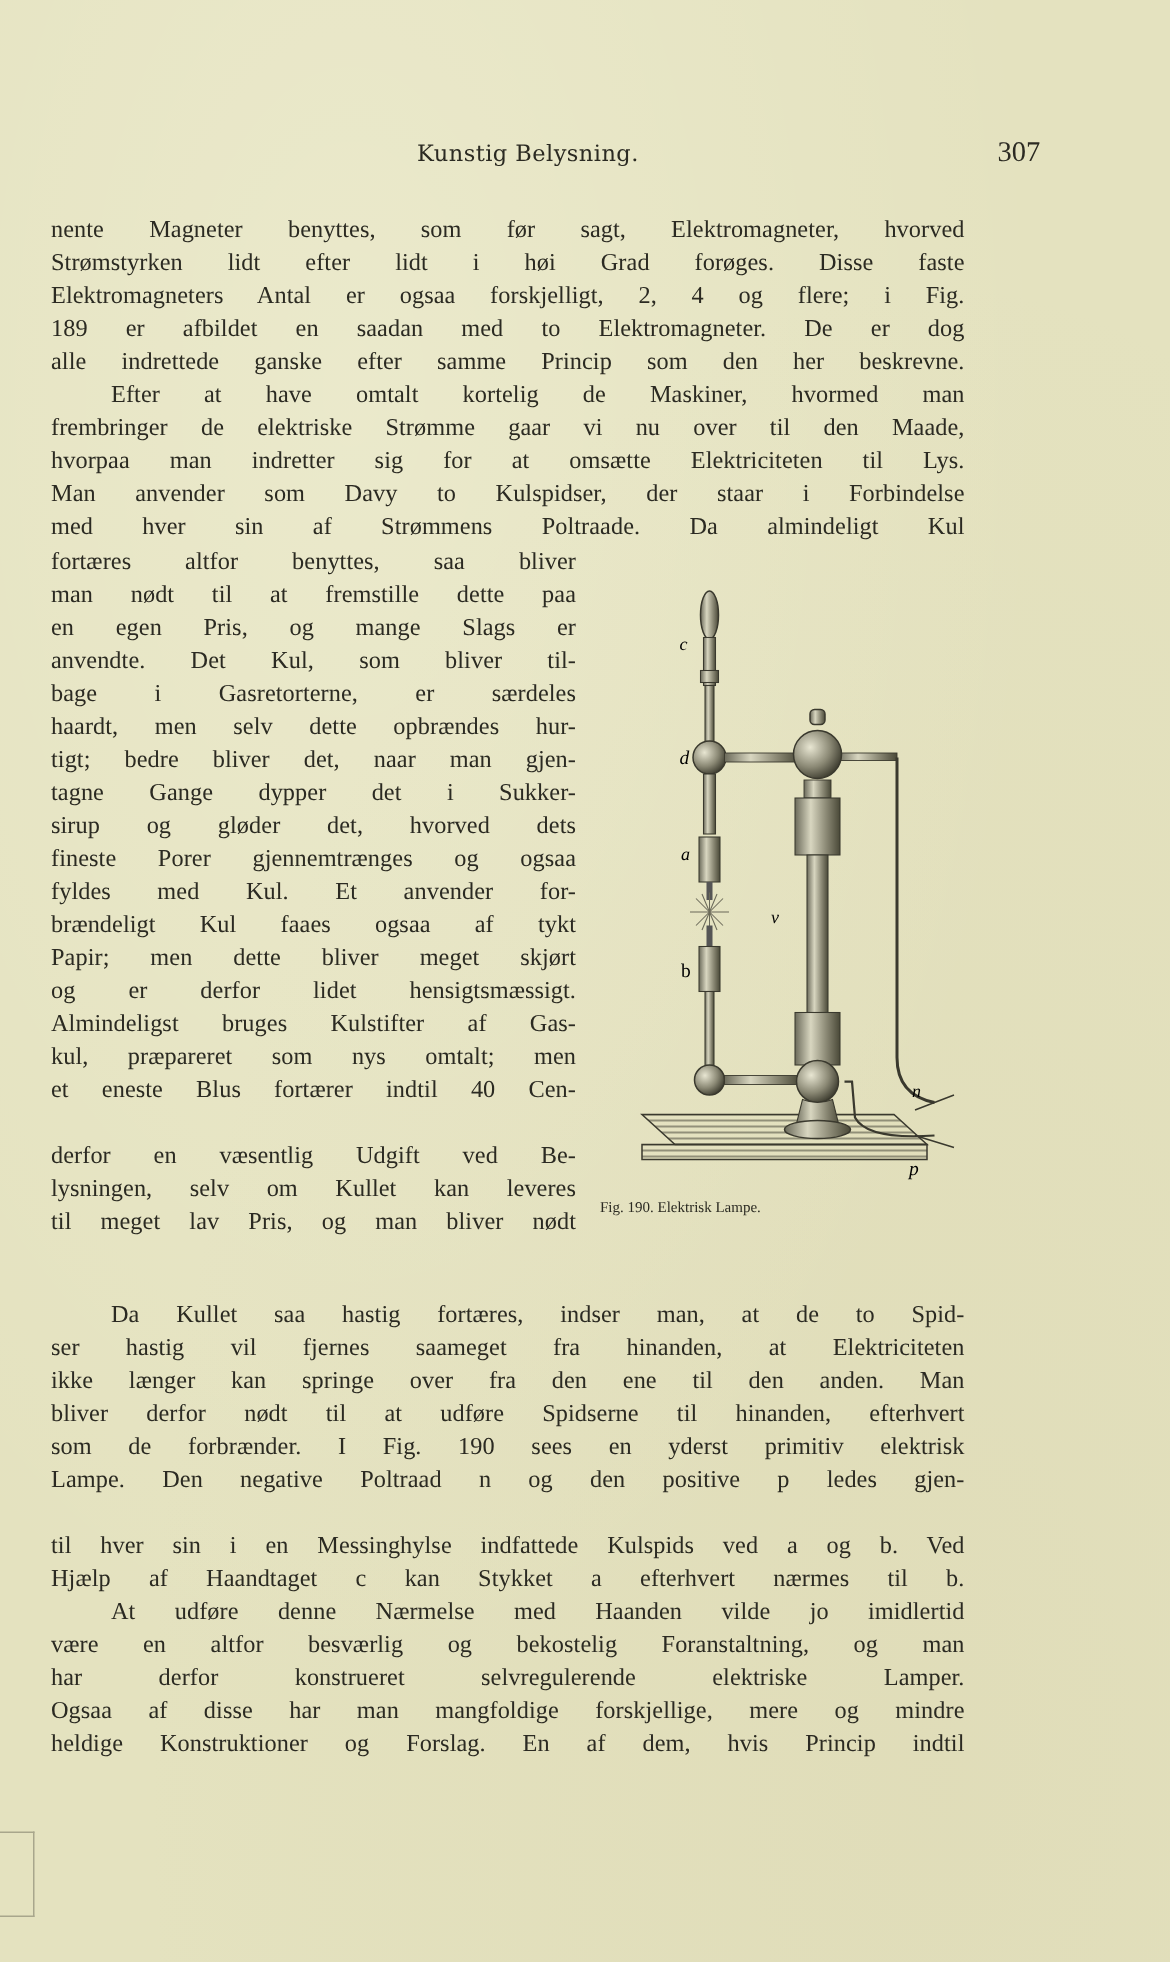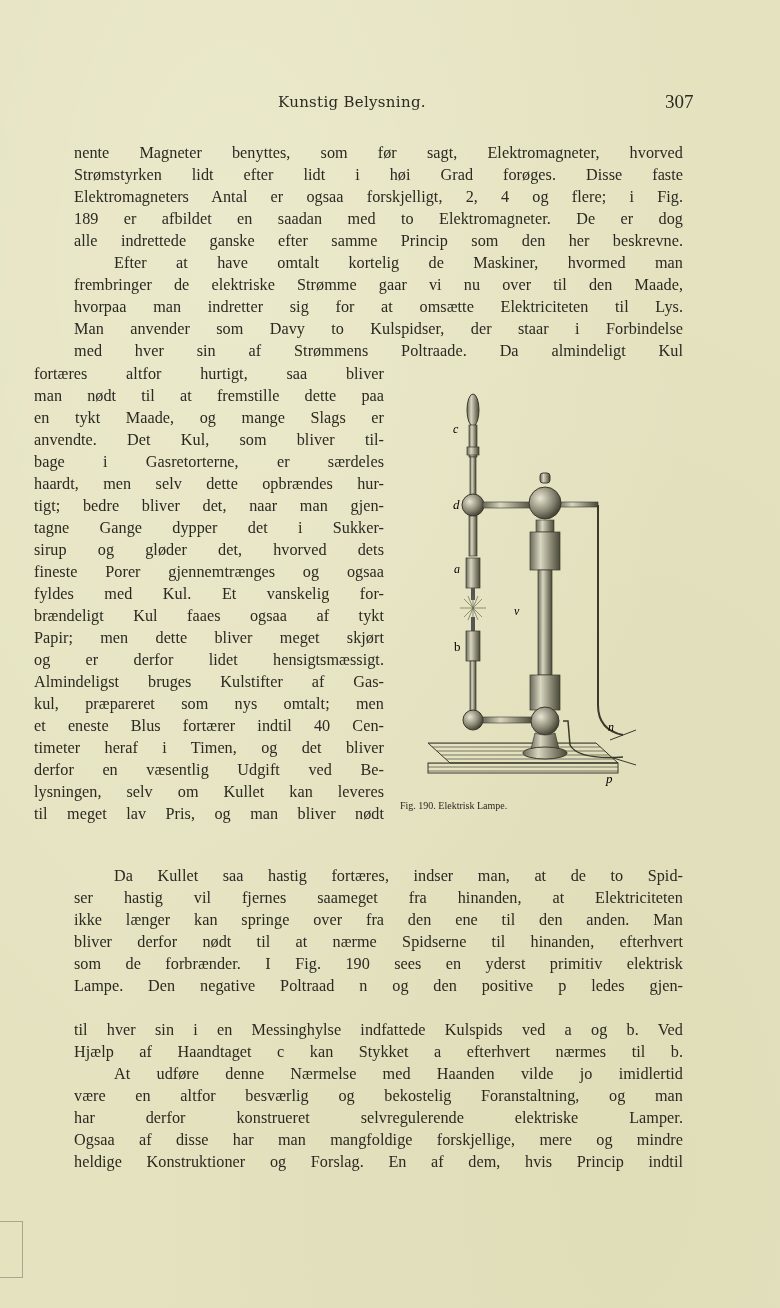--- a/index.html
+++ b/index.html
@@ -30,7 +30,7 @@
     white-space:nowrap; letter-spacing:0.05px;
     font-family: "Liberation Serif", serif;
   }
-  .full { width:609px; text-align:justify; text-align-last:justify;margin-left:40px; }
+  .full { width:609px; text-align:justify; text-align-last:justify; }
   .narrow { width:350px; text-align:justify; text-align-last:justify; }
   .last { text-align-last:left; }
   .indent { padding-left:40px; box-sizing:border-box; }

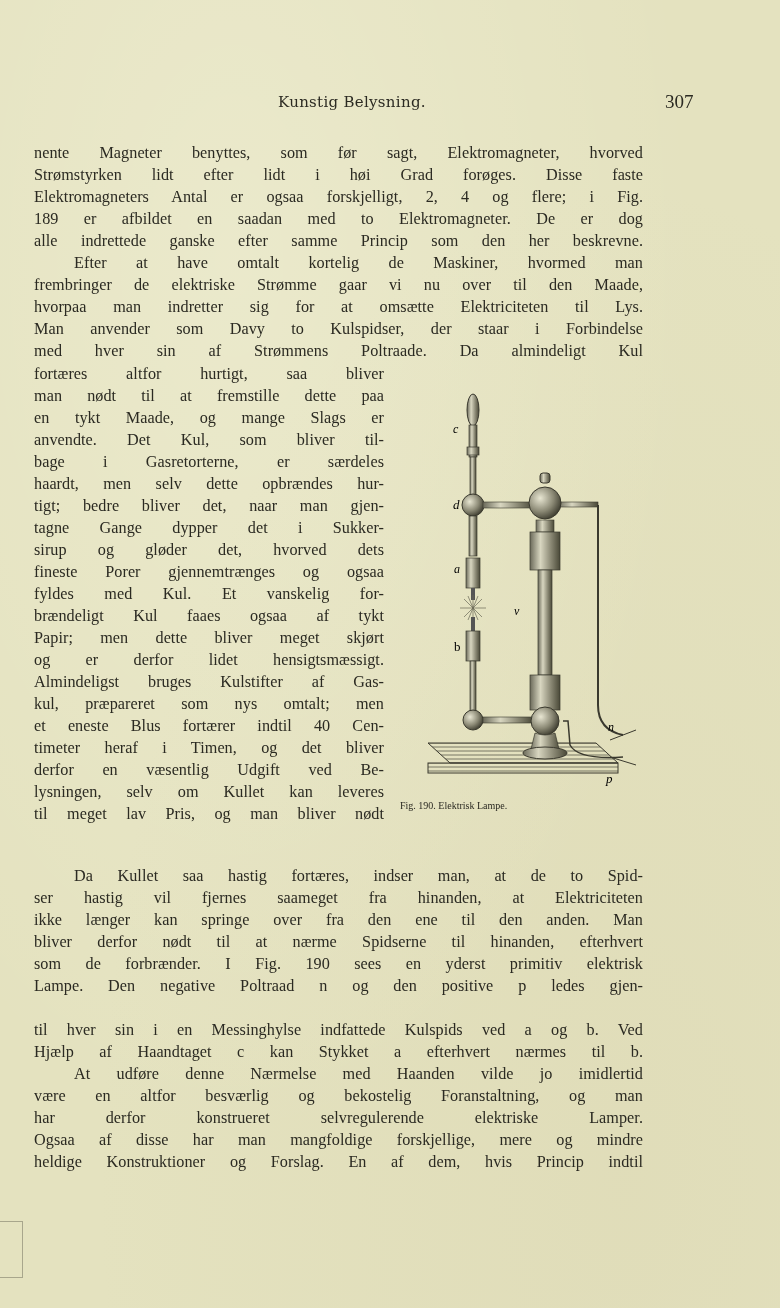--- a/index.html
+++ b/index.html
@@ -67,7 +67,7 @@
   <div class="line full" style="top:318px">Man anvender som Davy to Kulspidser, der staar i Forbindelse</div>
   <div class="line full" style="top:340px">med hver sin af Strømmens Poltraade.   Da almindeligt Kul</div>
 
-  <div class="line narrow" style="top:363px">fortæres  altfor  hurtigt,  saa  bliver</div>
+  <div class="line narrow" style="top:363px">fortæres  altfor  benyttes,  saa  bliver</div>
   <div class="line narrow" style="top:385px">man  nødt til at fremstille  dette paa</div>
   <div class="line narrow" style="top:407px">en  tykt  Maade,  og  mange  Slags  er</div>
   <div class="line narrow" style="top:429px">anvendte.   Det  Kul,  som  bliver  til-</div>

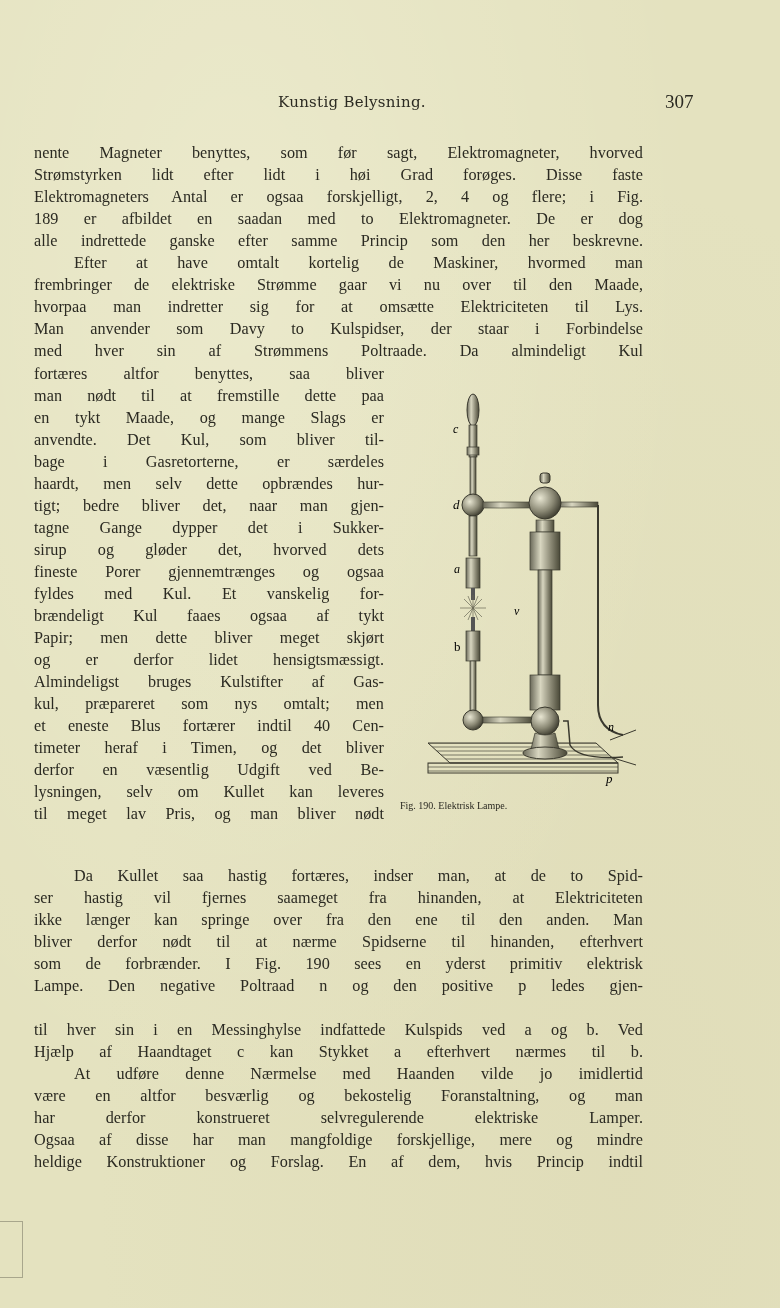--- a/index.html
+++ b/index.html
@@ -69,7 +69,7 @@
 
   <div class="line narrow" style="top:363px">fortæres  altfor  benyttes,  saa  bliver</div>
   <div class="line narrow" style="top:385px">man  nødt til at fremstille  dette paa</div>
-  <div class="line narrow" style="top:407px">en  tykt  Maade,  og  mange  Slags  er</div>
+  <div class="line narrow" style="top:407px">en  egen  Pris,  og  mange  Slags  er</div>
   <div class="line narrow" style="top:429px">anvendte.   Det  Kul,  som  bliver  til-</div>
   <div class="line narrow" style="top:451px">bage  i  Gasretorterne,  er  særdeles</div>
   <div class="line narrow" style="top:473px">haardt, men selv dette opbrændes hur-</div>

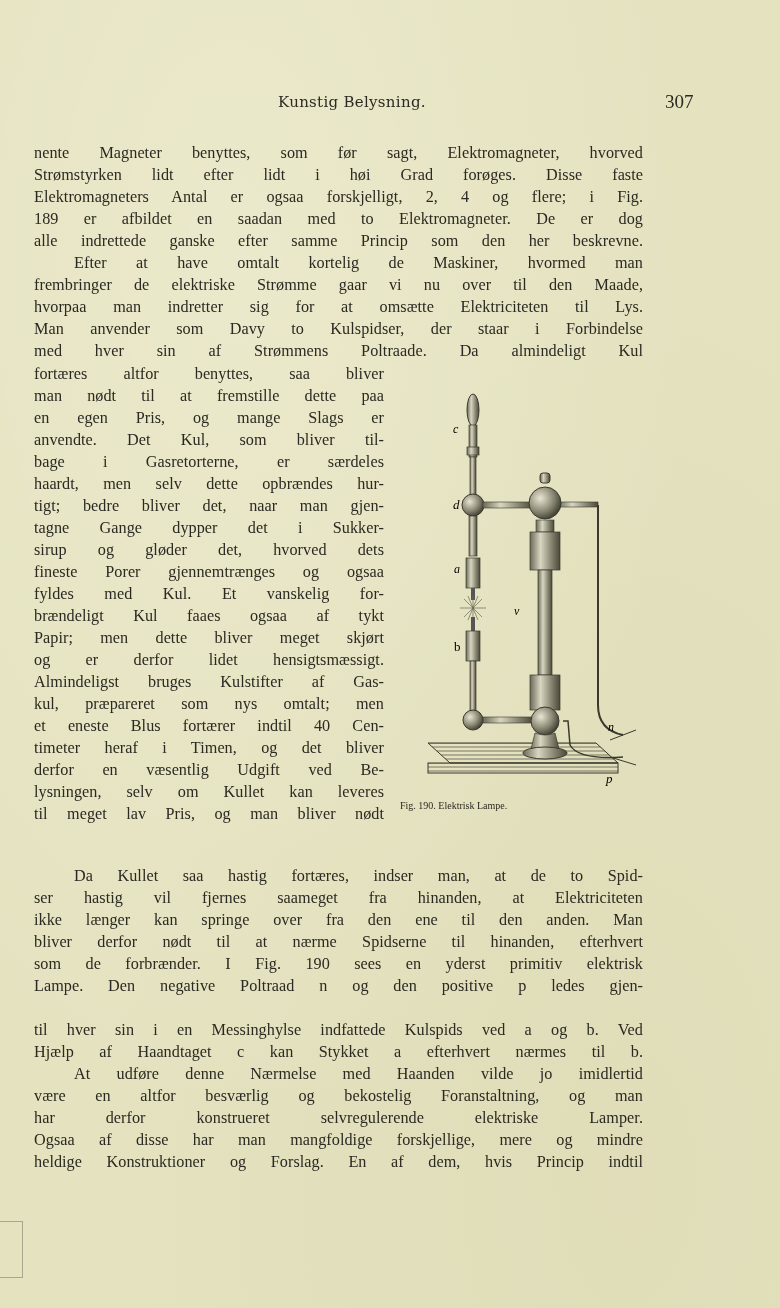--- a/index.html
+++ b/index.html
@@ -77,7 +77,7 @@
   <div class="line narrow" style="top:517px">tagne  Gange  dypper  det  i  Sukker-</div>
   <div class="line narrow" style="top:539px">sirup  og  gløder  det,  hvorved  dets</div>
   <div class="line narrow" style="top:561px">fineste Porer gjennemtrænges og ogsaa</div>
-  <div class="line narrow" style="top:583px">fyldes  med  Kul.   Et  vanskelig  for-</div>
+  <div class="line narrow" style="top:583px">fyldes  med  Kul.   Et  anvender  for-</div>
   <div class="line narrow" style="top:605px">brændeligt  Kul  faaes  ogsaa  af  tykt</div>
   <div class="line narrow" style="top:627px">Papir;  men  dette  bliver  meget  skjørt</div>
   <div class="line narrow" style="top:649px">og  er  derfor  lidet  hensigtsmæssigt.</div>

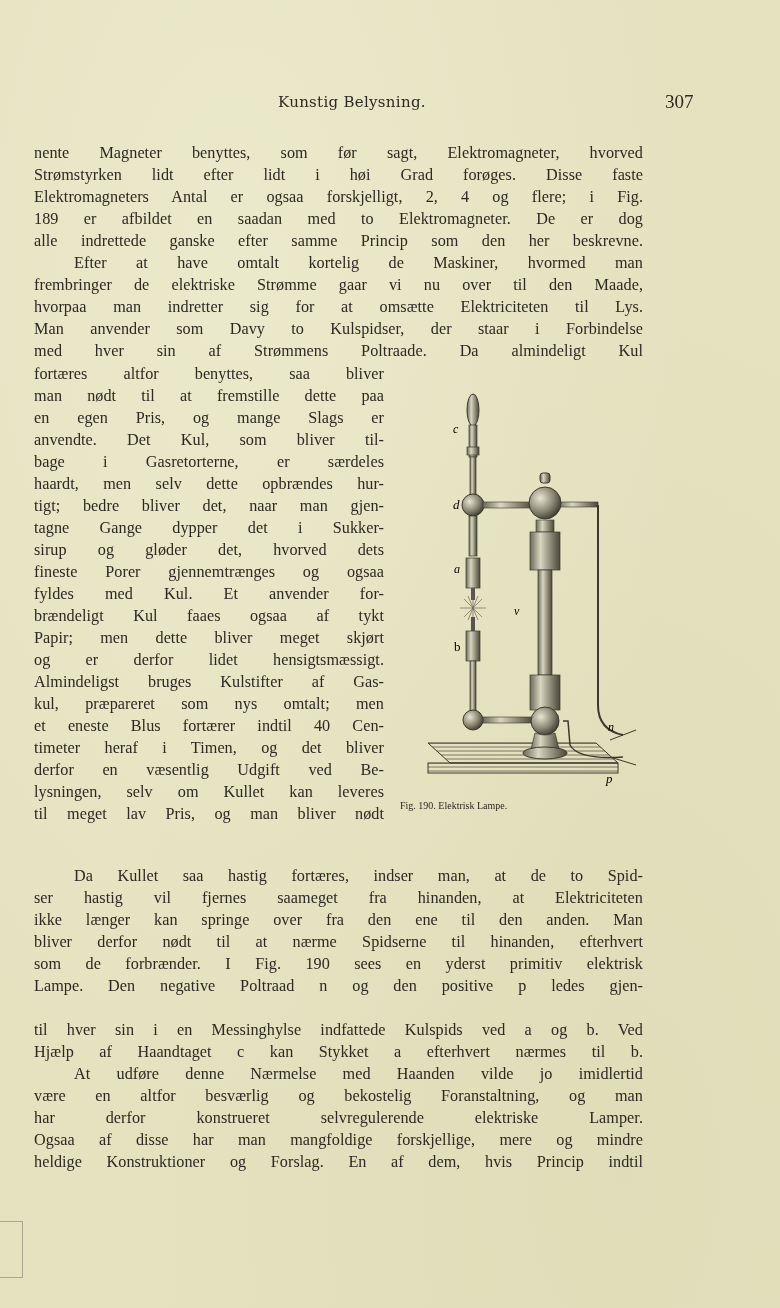--- a/index.html
+++ b/index.html
@@ -84,7 +84,6 @@
   <div class="line narrow" style="top:671px">Almindeligst bruges Kulstifter af Gas-</div>
   <div class="line narrow" style="top:693px">kul,  præpareret  som nys omtalt;  men</div>
   <div class="line narrow" style="top:715px">et eneste  Blus  fortærer indtil 40 Cen-</div>
-  <div class="line narrow" style="top:737px">timeter  heraf  i  Timen,  og  det  bliver</div>
   <div class="line narrow" style="top:759px">derfor  en  væsentlig  Udgift  ved  Be-</div>
   <div class="line narrow" style="top:781px">lysningen,  selv om Kullet kan leveres</div>
   <div class="line narrow" style="top:803px">til meget lav Pris, og man bliver nødt</div>

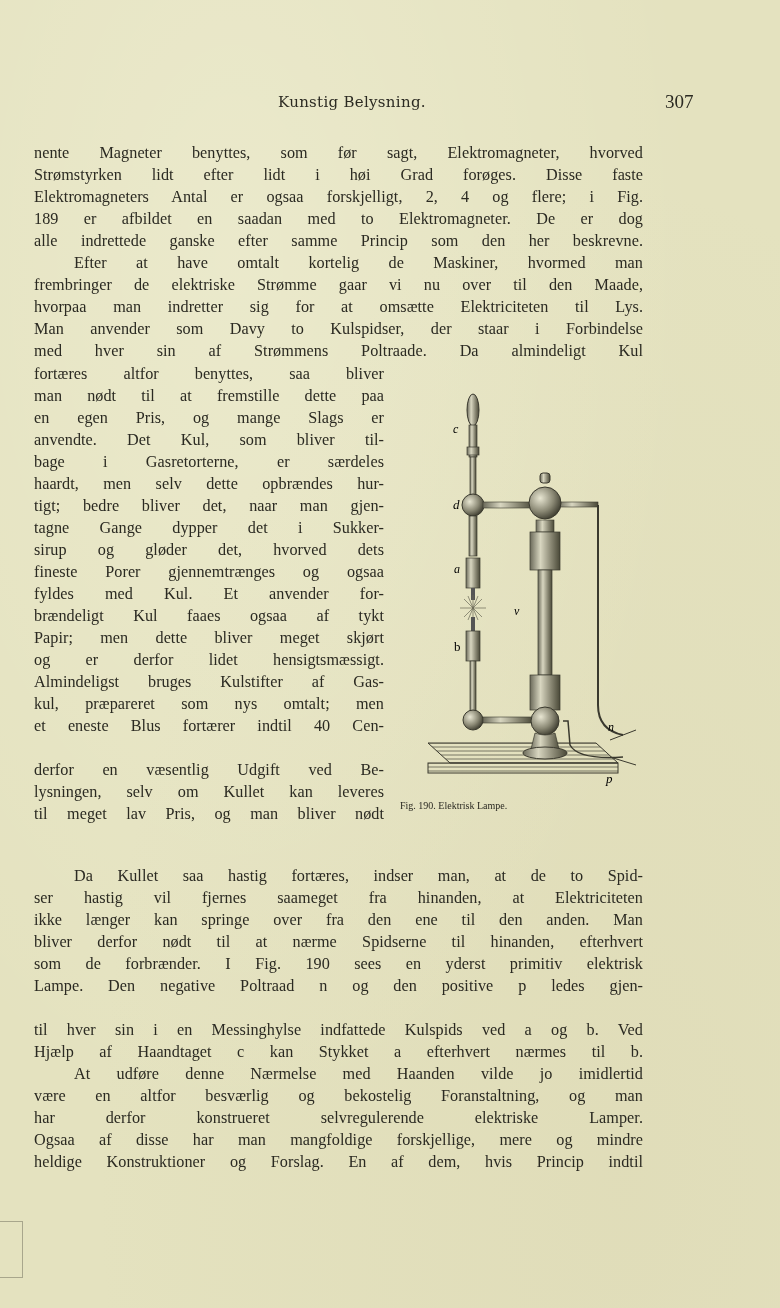--- a/index.html
+++ b/index.html
@@ -166,7 +166,7 @@
   <div class="line full" style="top:887px">ser hastig vil fjernes saameget fra hinanden, at Elektriciteten</div>
   <div class="line full indent" style="top:865px">Da Kullet saa hastig fortæres, indser man, at de to Spid-</div>
   <div class="line full" style="top:909px">ikke længer kan springe over fra den ene til den anden.   Man</div>
-  <div class="line full" style="top:931px">bliver derfor nødt til at nærme Spidserne til hinanden, efterhvert</div>
+  <div class="line full" style="top:931px">bliver derfor nødt til at udføre Spidserne til hinanden, efterhvert</div>
   <div class="line full" style="top:953px">som de forbrænder.   I Fig. 190 sees en yderst primitiv elektrisk</div>
   <div class="line full" style="top:975px">Lampe.   Den negative Poltraad n og den positive p ledes gjen-</div>
   <div class="line full" style="top:1019px">til hver sin i en Messinghylse indfattede Kulspids ved a og b.   Ved</div>

